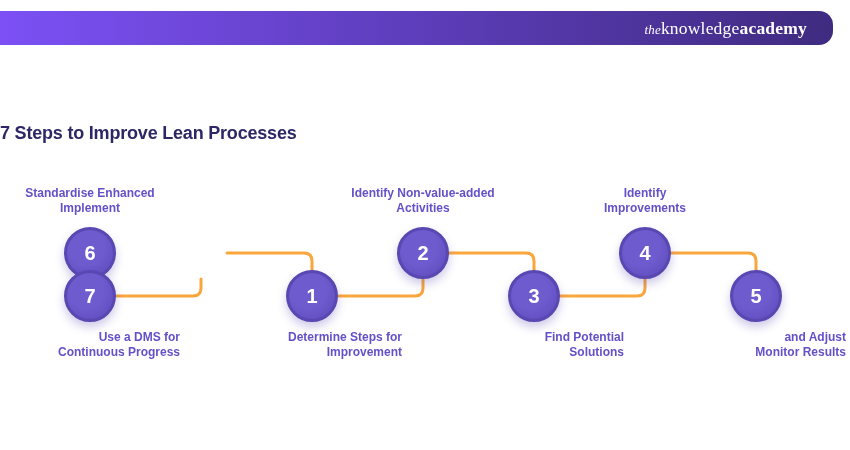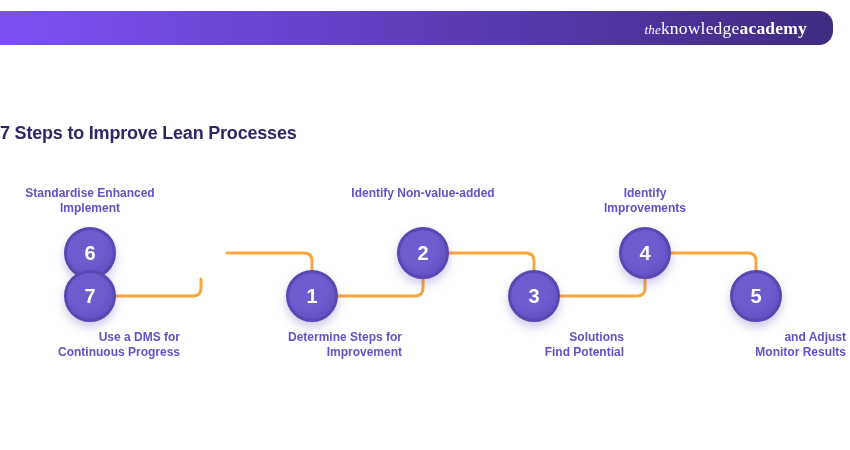--- a/index.html
+++ b/index.html
@@ -142,6 +142,7 @@
   <div class="step pos-above">
     <div class="step-label">
       <div>Identify Non-value-added</div>
+      <div>Activities</div>
     </div>
     <div class="step-circle">
       <span class="step-number">2</span>

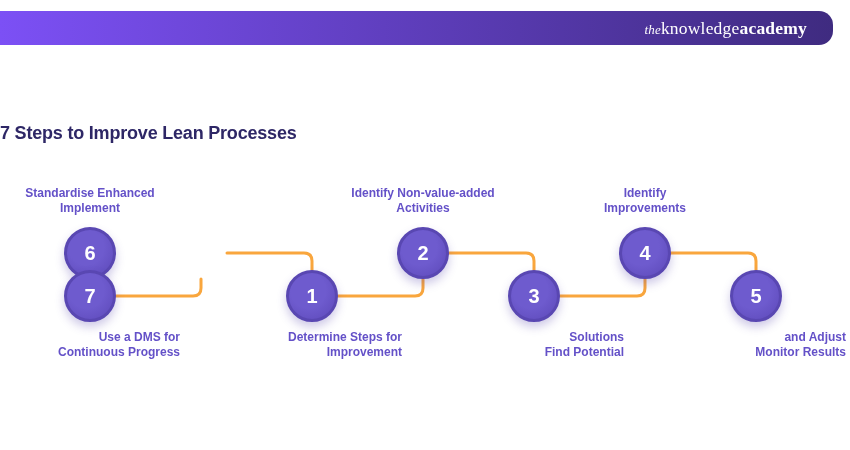--- a/index.html
+++ b/index.html
@@ -154,8 +154,8 @@
       <span class="step-number">3</span>
     </div>
     <div class="step-label">
+      <div>Find Potential</div>
       <div>Solutions</div>
-      <div>Find Potential</div>
     </div>
   </div>
 

